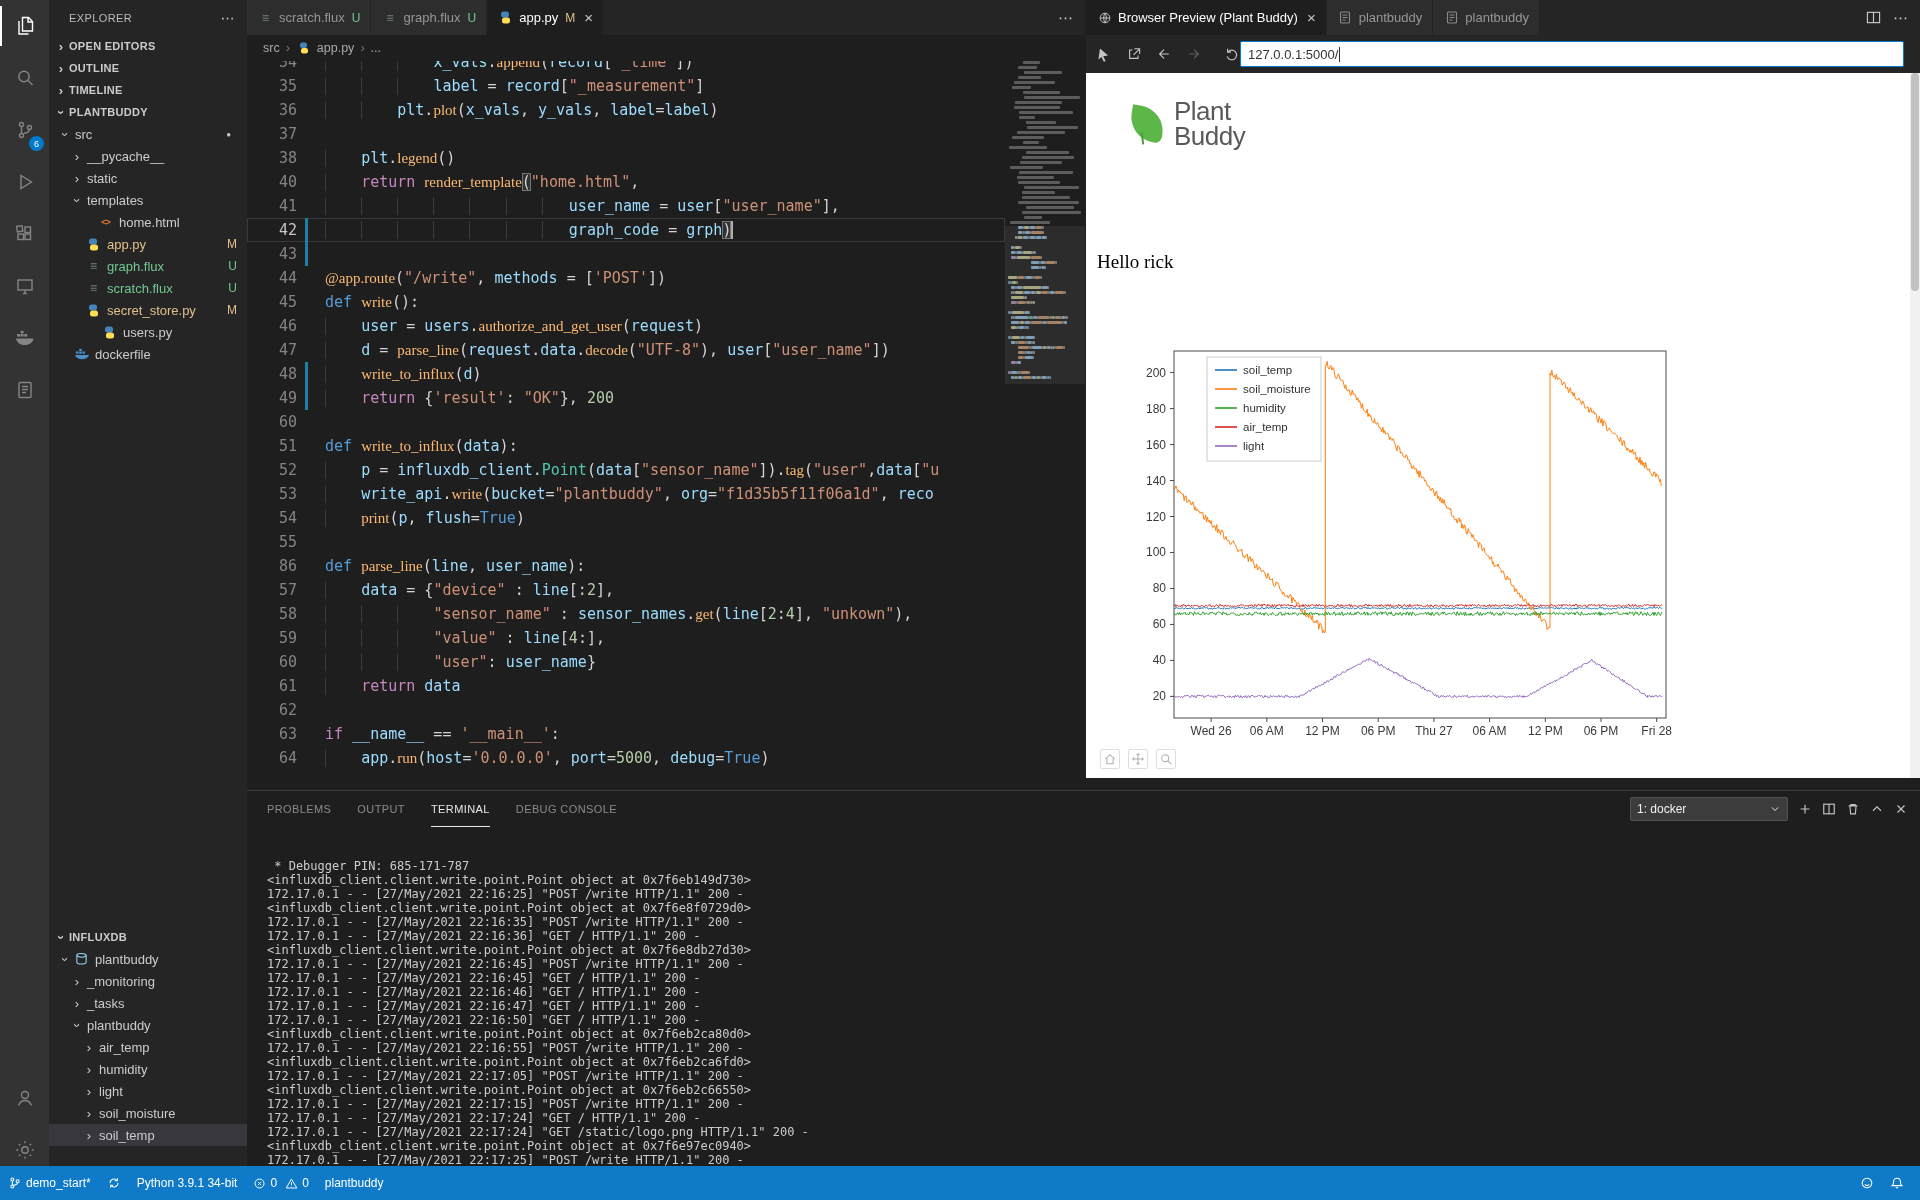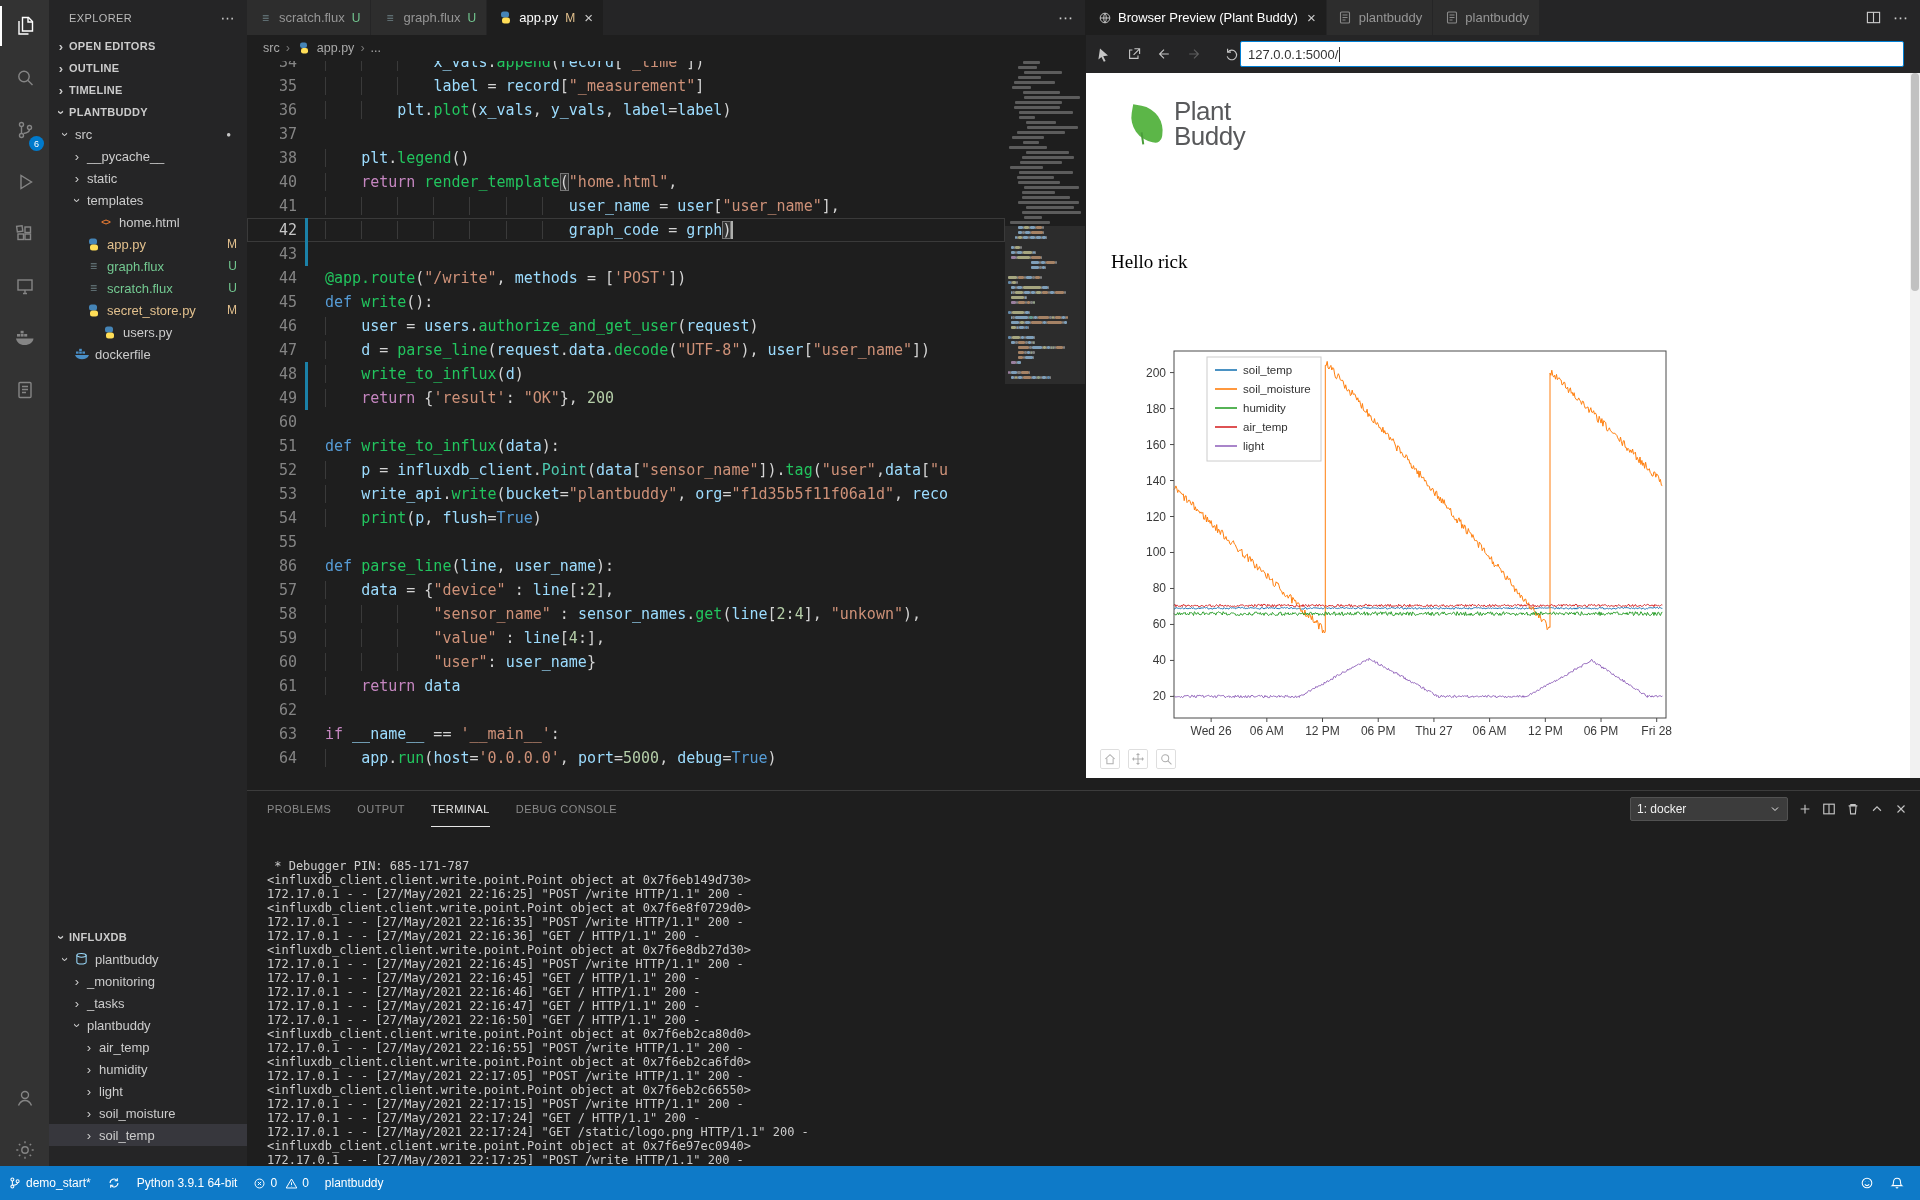--- a/index.html
+++ b/index.html
@@ -62,7 +62,7 @@
   .code-row.cur .ln { color:#c6c6c6; }
   .lc { margin-left:28px; }
   .tk-p { color:#d4d4d4; } .tk-k { color:#569cd6; } .tk-kc { color:#c586c0; }
-  .tk-f { color:#22c55e; } .tk-s { color:#ce9178; } .tk-n { color:#b5cea8; }
+  .tk-f { color:#fdba74;font-family:Liberation Serif, serif; } .tk-s { color:#ce9178; } .tk-n { color:#b5cea8; }
   .tk-v { color:#9cdcfe; } .tk-c { color:#4ec9b0; }
   .tk-bm { color:#d4d4d4; box-shadow:inset 0 0 0 1px #767676; background:rgba(110,110,110,.25); }
   .tk-w { background:repeating-linear-gradient(90deg,#3a3a3a 0 1px,transparent 1px 4ch); }

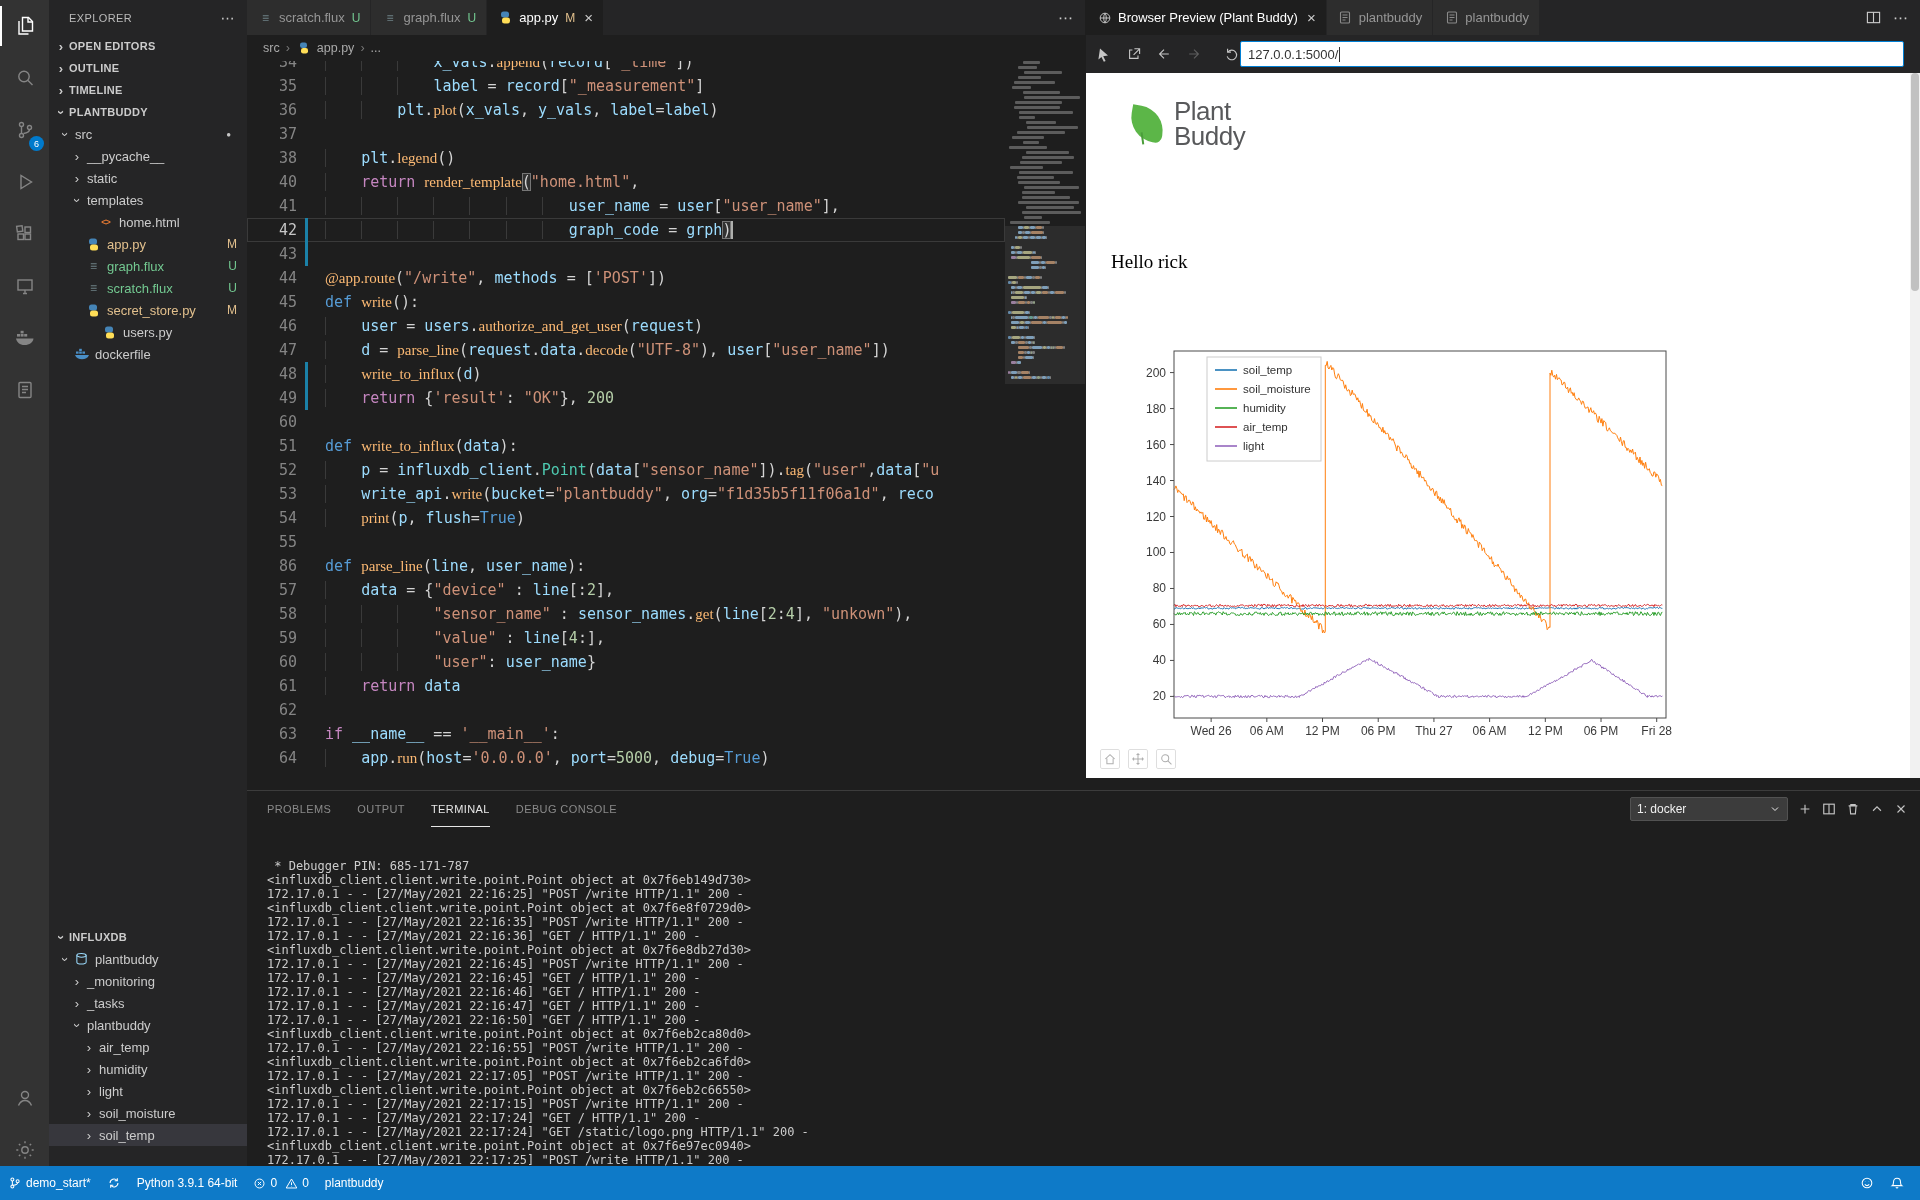--- a/index.html
+++ b/index.html
@@ -89,7 +89,7 @@
   #logo-leaf { width:34px; height:34px; background:#5cb648; border-radius:0 75% 20% 75%; transform:rotate(10deg); position:relative; }
   #logo-leaf::after { content:''; position:absolute; left:14px; top:26px; width:2px; height:12px; background:#4a9e3a; transform:rotate(-18deg); }
   #logo-text { margin-left:10px; font-size:26px; line-height:25px; color:#58595b; letter-spacing:-.5px; }
-  #greeting { position:absolute; left:25px; top:178px; font-family:"Liberation Serif", serif; font-size:19px; color:#000; }
+  #greeting { position:absolute; left:11px; top:178px; font-family:"Liberation Serif", serif; font-size:19px; color:#000; }
   #chart-svg { position:absolute; left:46px; top:268px; }
   #mpld3-btns { position:absolute; left:14px; top:676px; display:flex; gap:8px; color:#9a9a9a; opacity:.8; }
   #mpld3-btns span { width:20px; height:20px; display:flex; align-items:center; justify-content:center; border:1px solid #d7d7d7; border-radius:2px; cursor:pointer; }

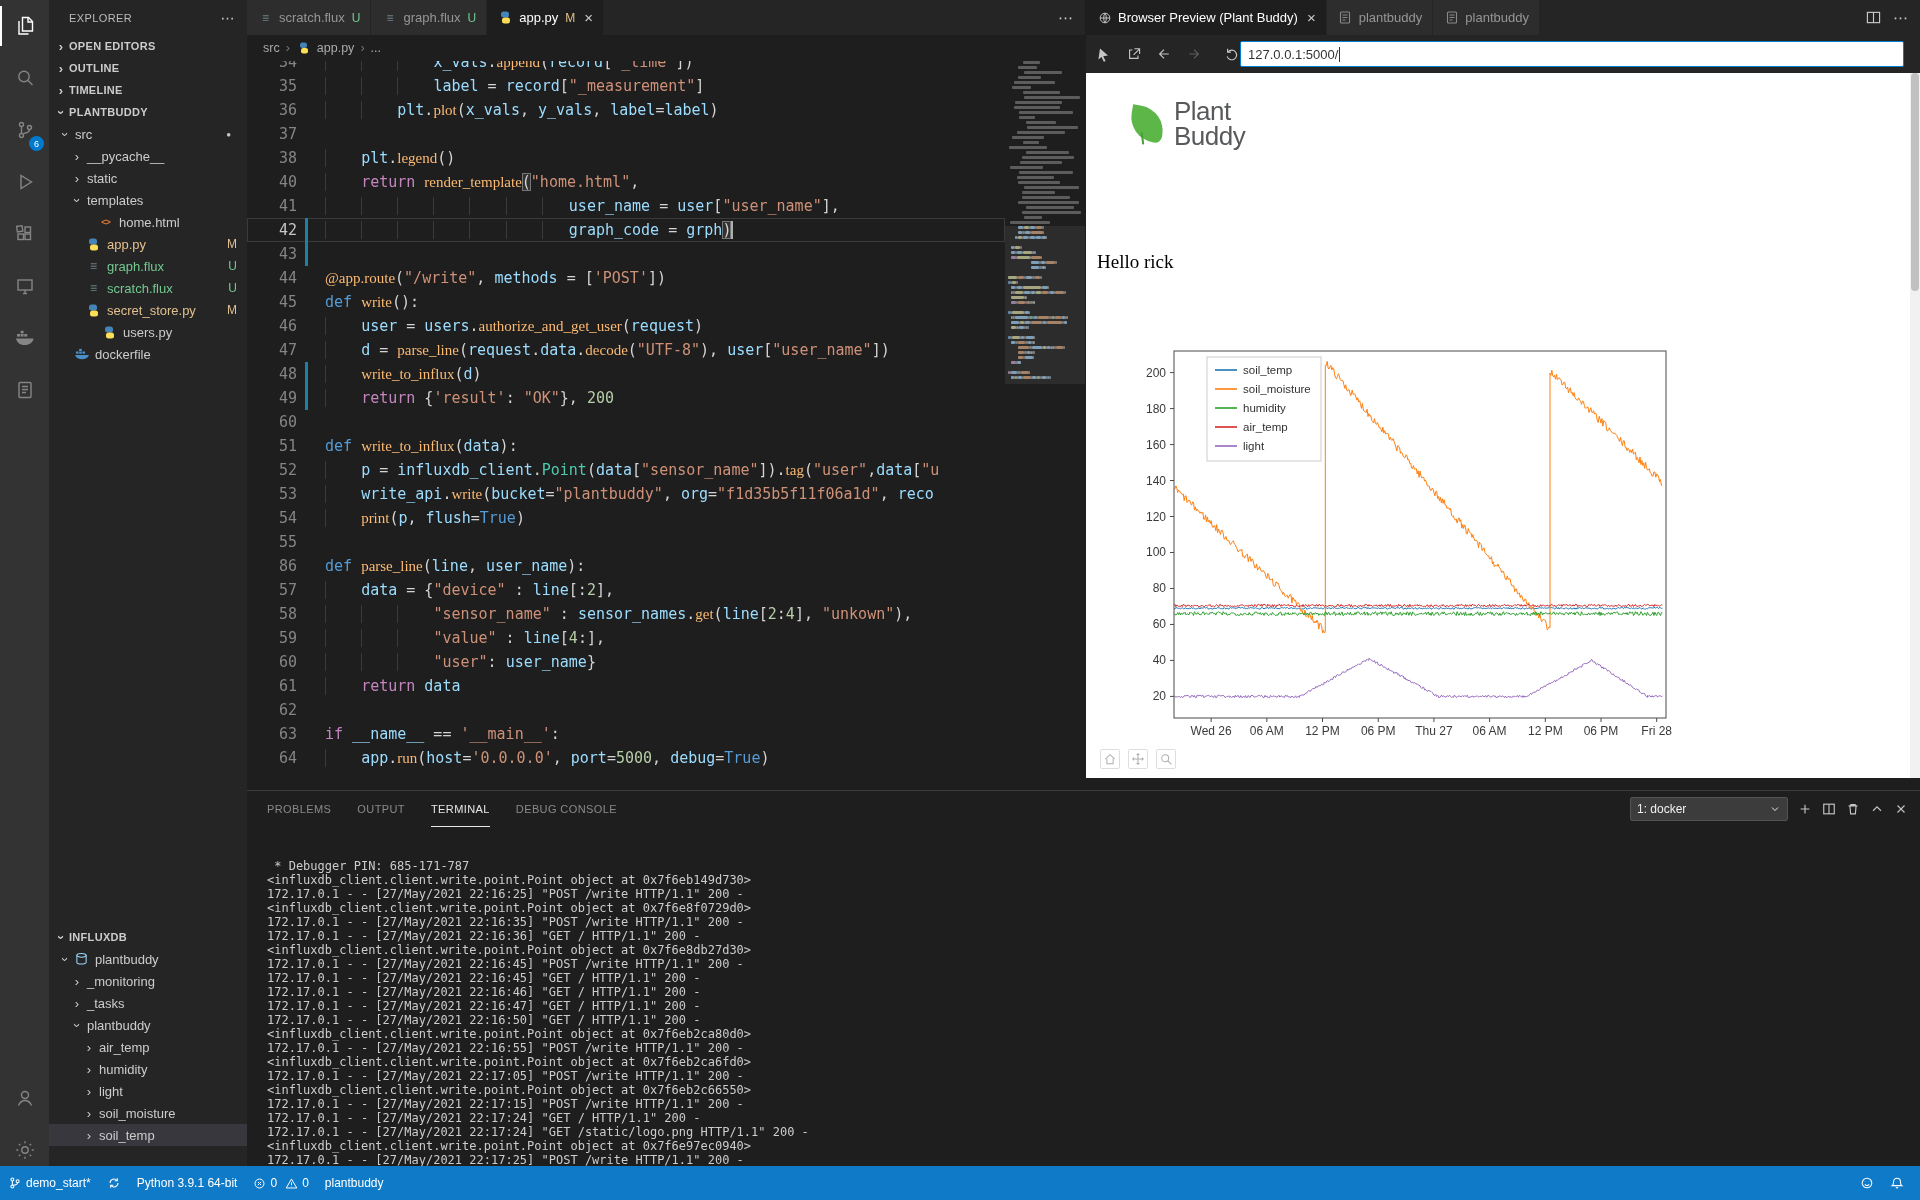--- a/index.html
+++ b/index.html
@@ -723,7 +723,7 @@
         </svg>
     </span>
     <span class="sb-item">
-      <span>Python 3.9.1 64-bit</span>
+      <span>Python 3.9.1 34-bit</span>
     </span>
     <span class="sb-item">
       <svg width="13" height="13" viewBox="0 0 16 16">

